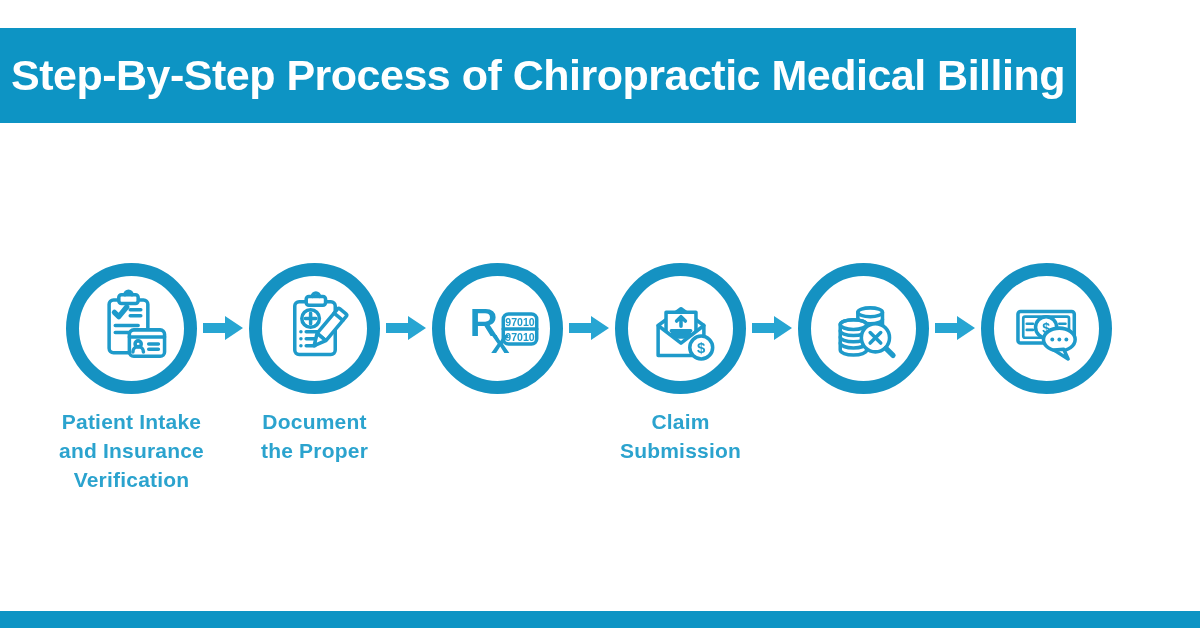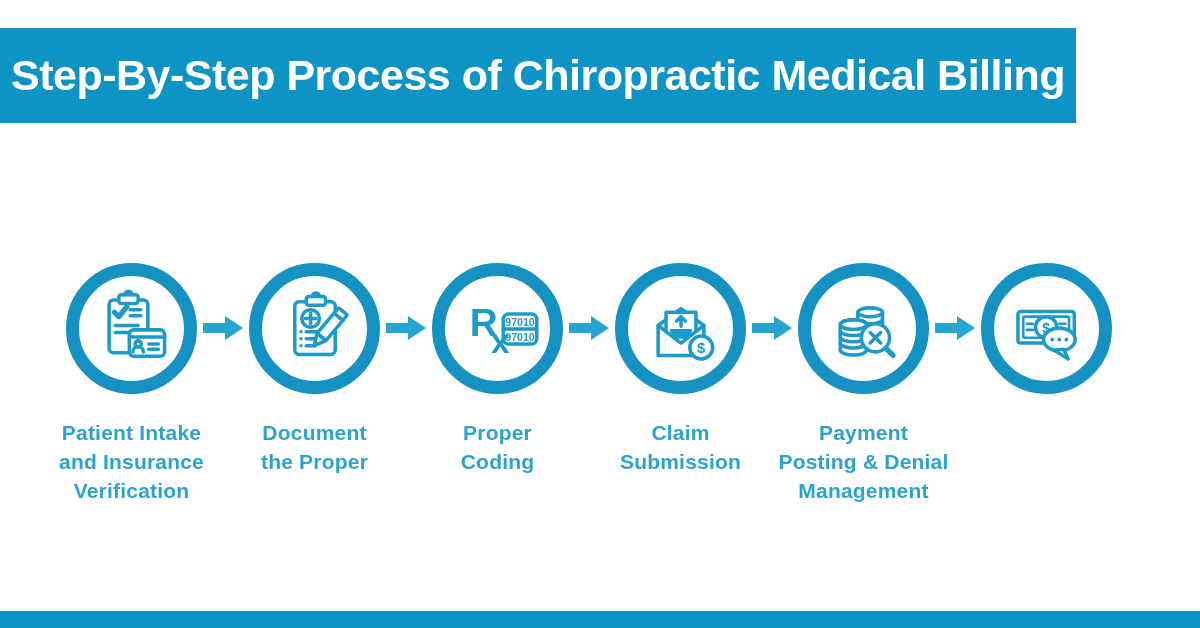--- a/index.html
+++ b/index.html
@@ -40,7 +40,7 @@
   }
   .circle svg{display:block;}
   .step-label{
-    margin-top:24px;
+    margin-top:13px;
     text-align:center;
     white-space:pre-line;
     color:var(--label,#2ba3ce);

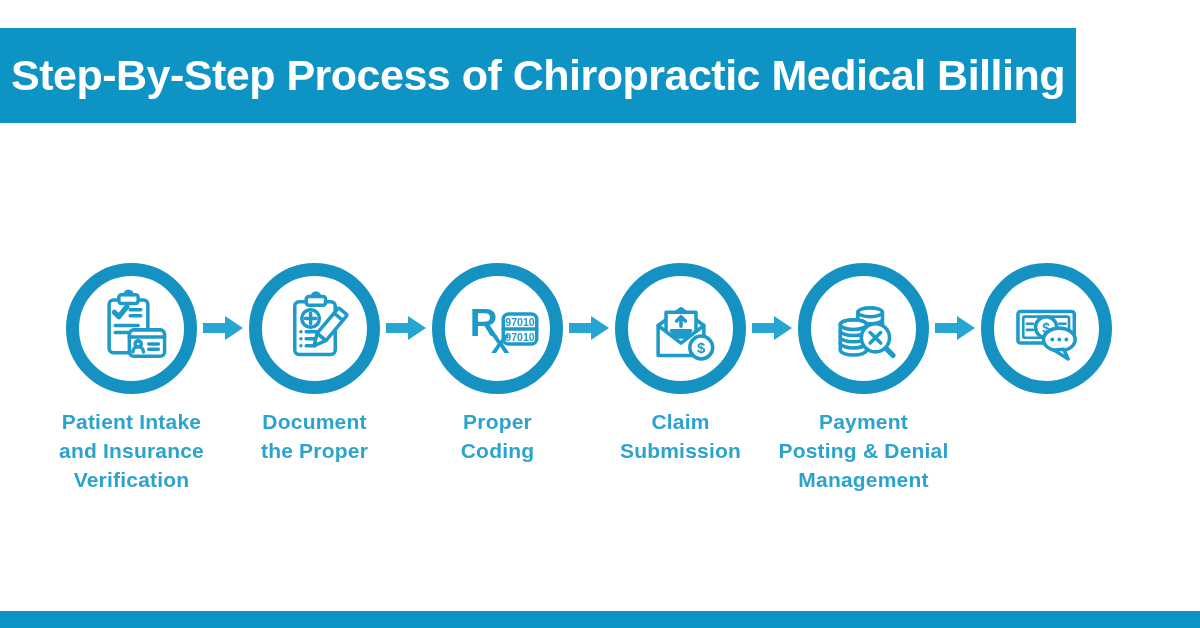--- a/index.html
+++ b/index.html
@@ -124,8 +124,6 @@
           <text x="75" y="63.5" font-size="12" text-anchor="middle">97010</text>
         </svg>
       </div>
-      <div class="step-label">Proper
-Coding</div>
     </div>
 
     <div class="step">

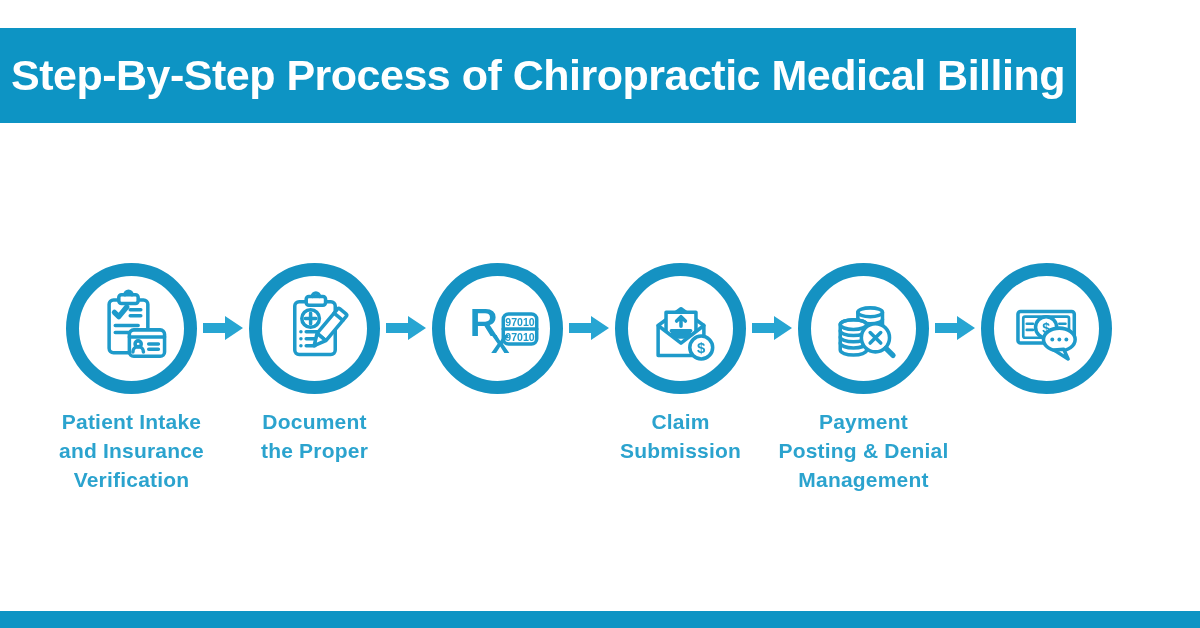--- a/index.html
+++ b/index.html
@@ -156,9 +156,6 @@
           <path d="M75,72 L83,80" stroke-width="6"></path>
         </svg>
       </div>
-      <div class="step-label">Payment
-Posting &amp; Denial
-Management</div>
     </div>
 
     <div class="step">

